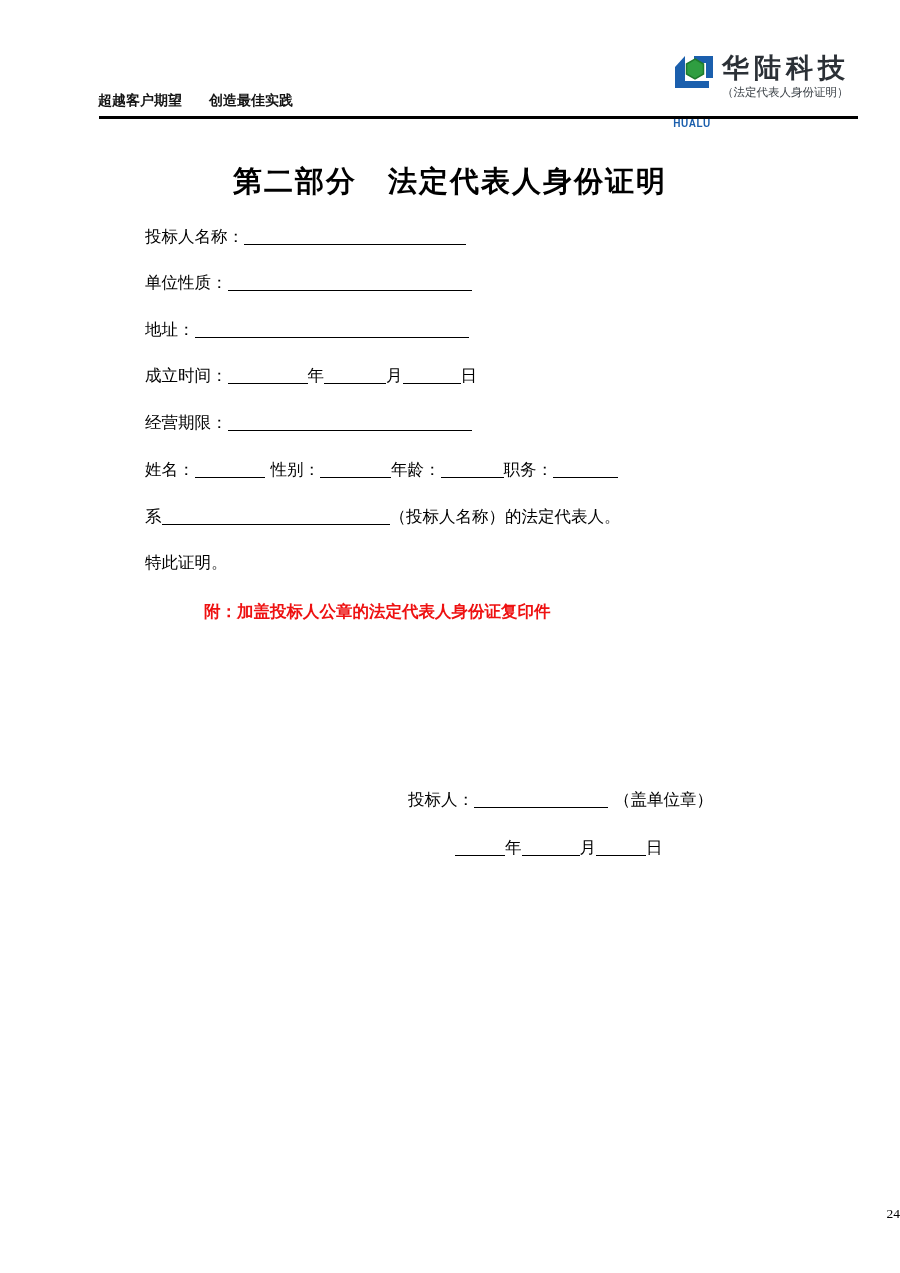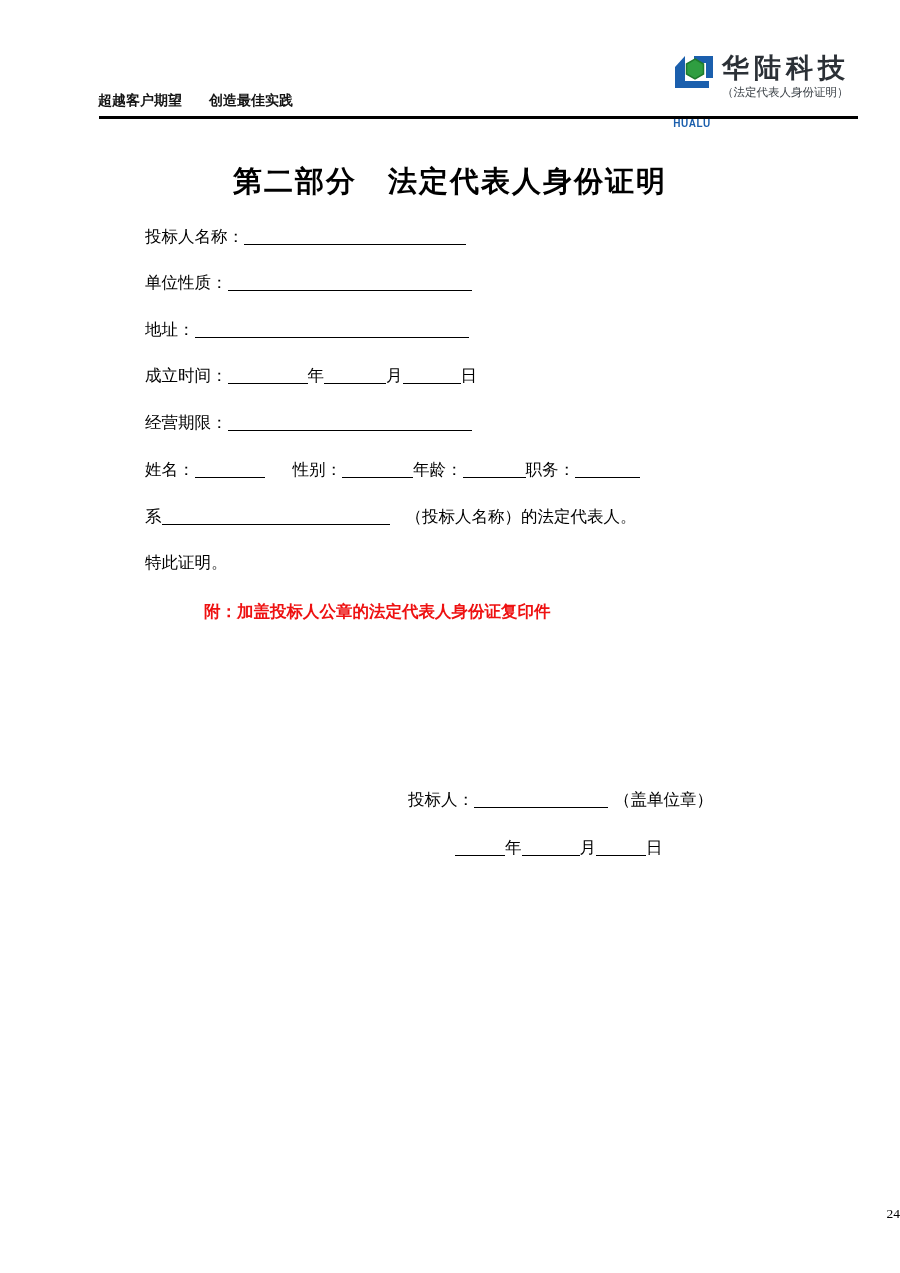--- a/index.html
+++ b/index.html
@@ -51,7 +51,7 @@
     display:inline-block; border-bottom:1.6px solid #000;
     height:14px; vertical-align:-3px;
   }
-  .gap10 { margin-left:28px; }
+  .gap10 { margin-left:6px; }
   .gap16 { margin-left:16px; }
   .gap6  { margin-left:6px; }
 

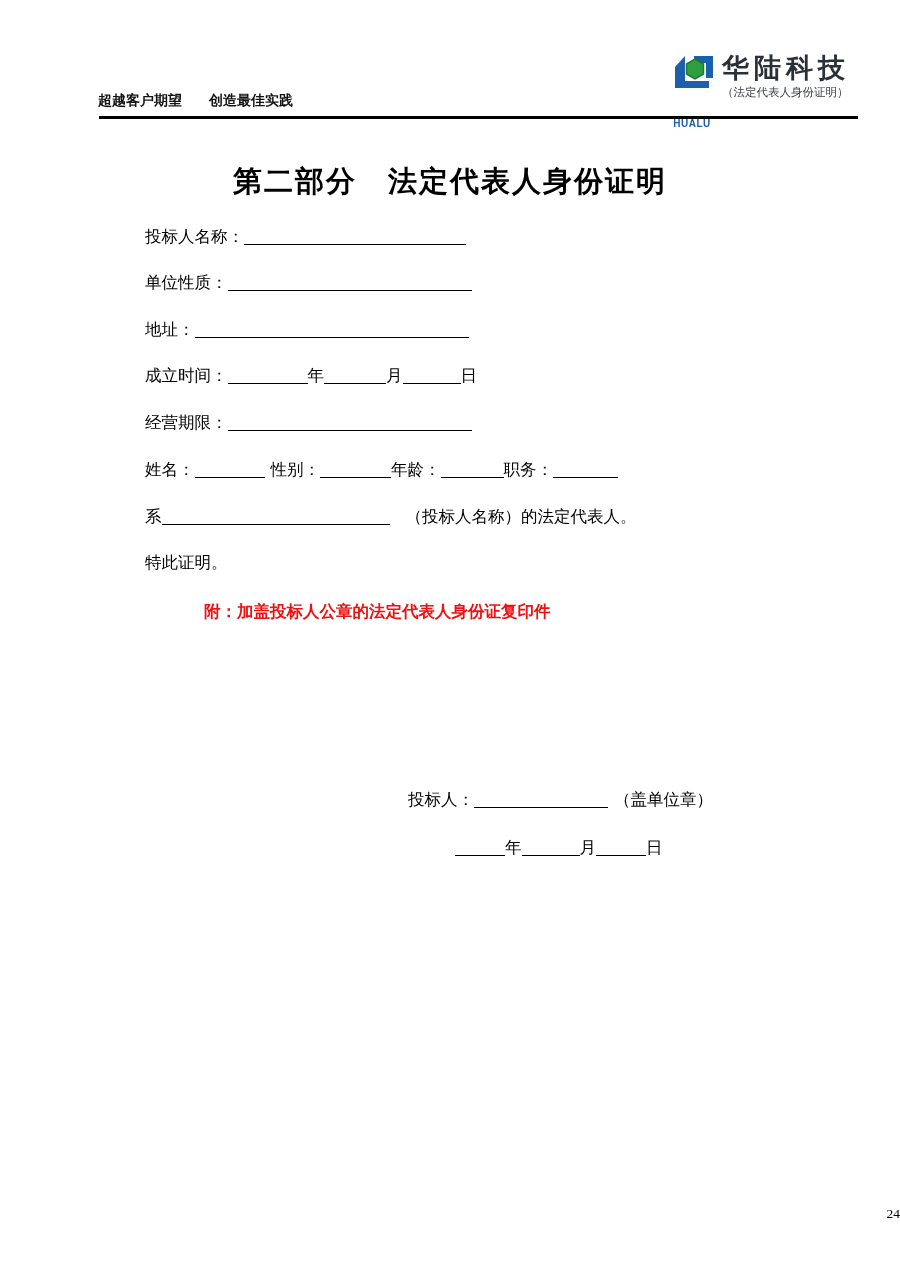--- a/index.html
+++ b/index.html
@@ -52,7 +52,7 @@
     height:14px; vertical-align:-3px;
   }
   .gap10 { margin-left:6px; }
-  .gap16 { margin-left:16px; }
+  .gap16 { }
   .gap6  { margin-left:6px; }
 
   .row-bidder-name   { top:226px; }

